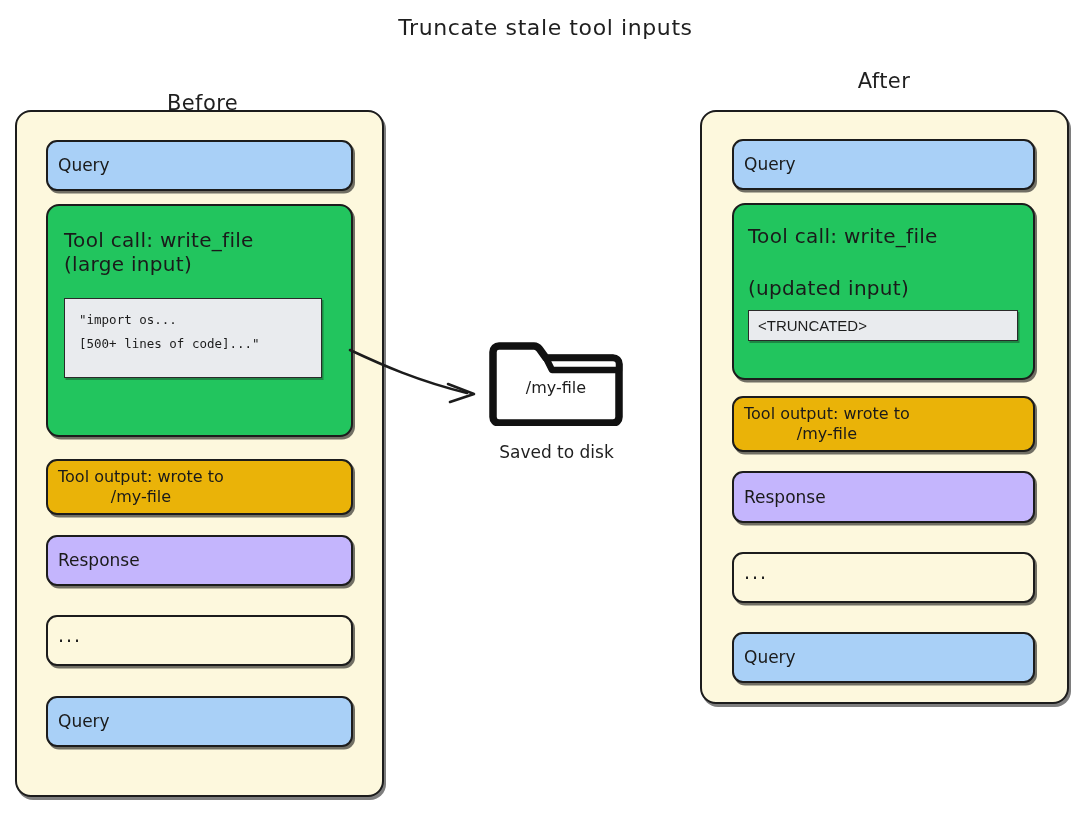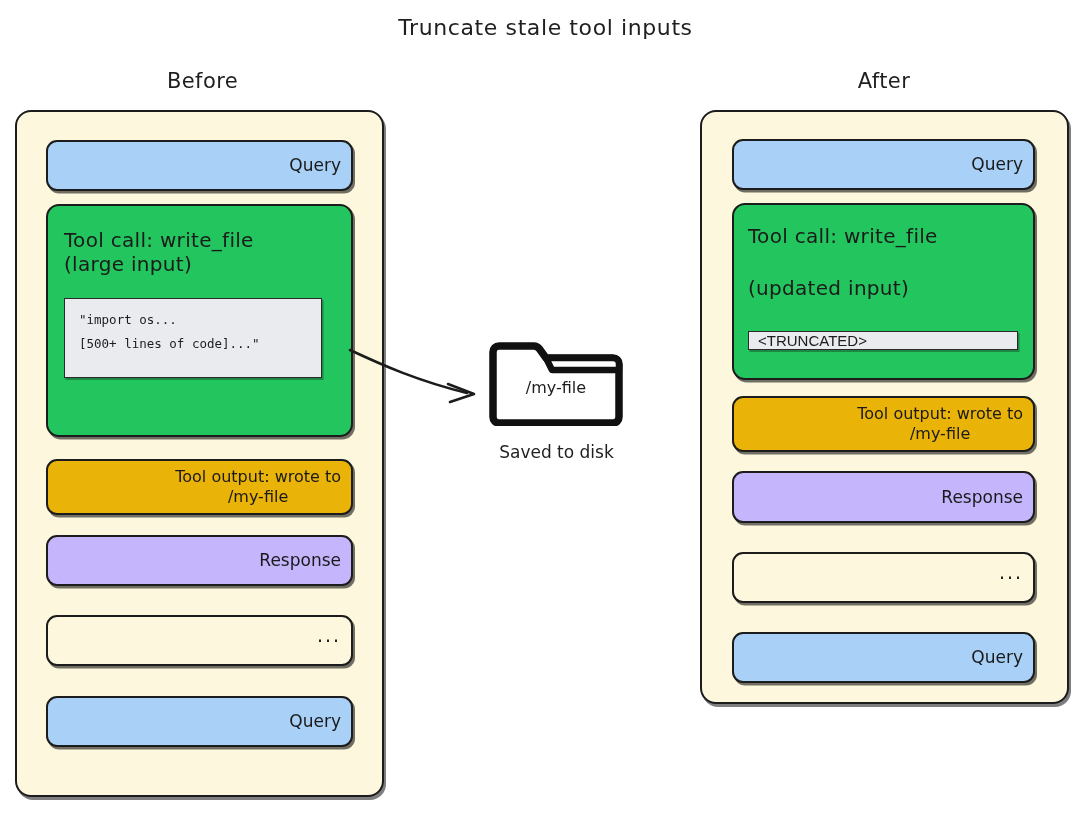--- a/index.html
+++ b/index.html
@@ -39,7 +39,7 @@
     color: #1f1f1f;
     white-space: nowrap;
   }
-  #heading-before { left: 15px;  width: 375px; }
+  #heading-before { left: 15px;  width: 375px; margin-top: 22px; }
   #heading-after  { left: 700px; width: 368px; }
 
   

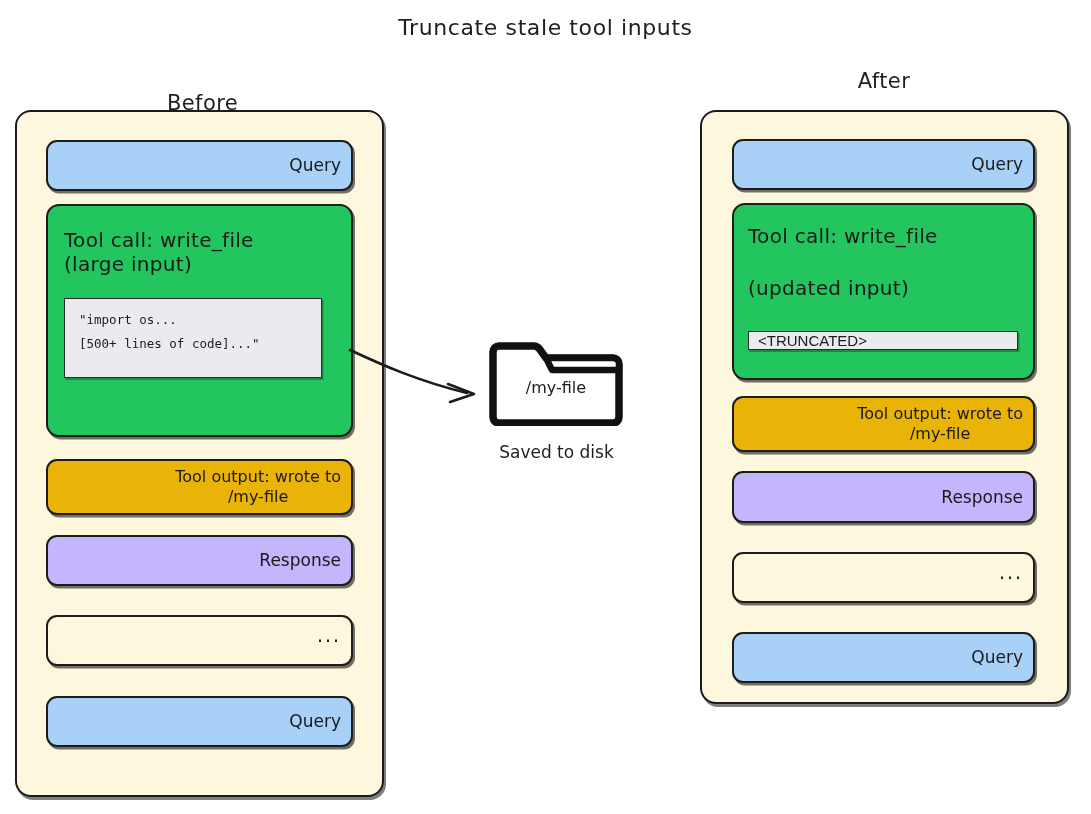--- a/index.html
+++ b/index.html
@@ -72,7 +72,7 @@
     border-radius: 11px;
     display: flex;
     align-items: center;
-    justify-content: flex-end;
+    justify-content: flex-start;
     text-align: center;
     font-size: 17px;
     line-height: 1.22;

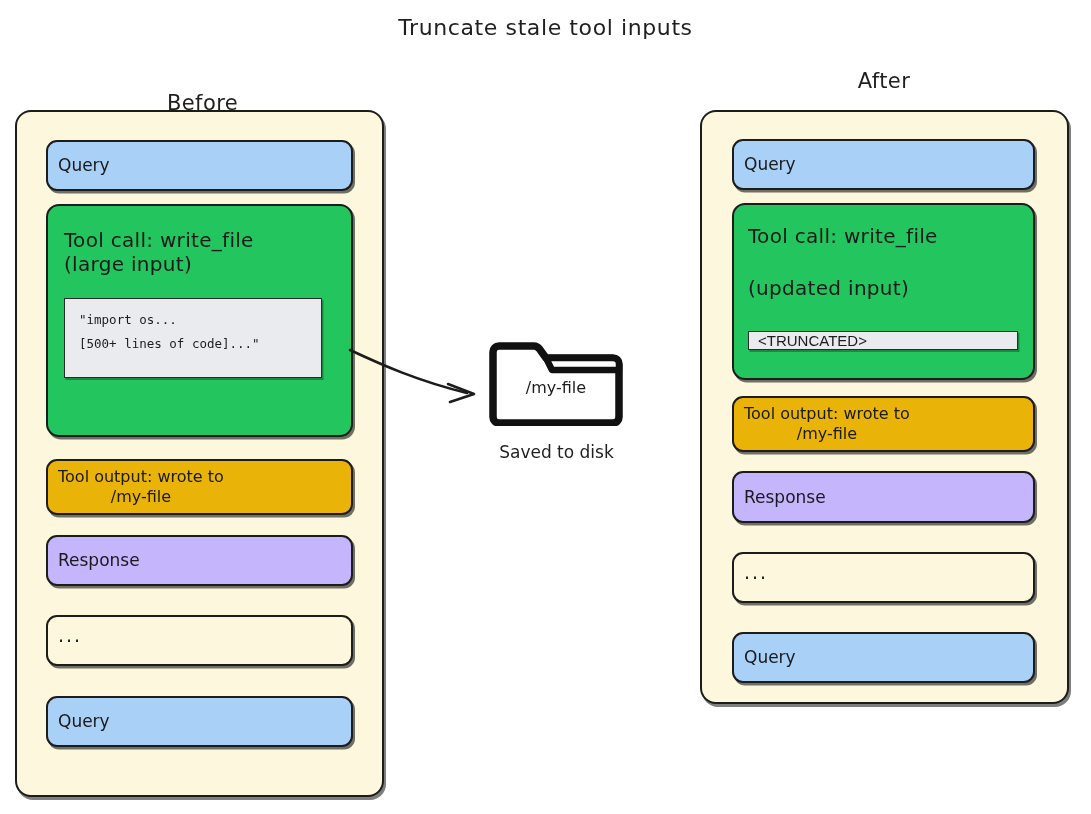--- a/index.html
+++ b/index.html
@@ -145,7 +145,7 @@
   #after-toolcall     { left: 732px; top: 203px; width: 303px; height: 177px; padding: 14px 14px 0 14px; }
   #after-toolcall .tc-line.first  { margin-top: 5px; }
   #after-toolcall .tc-line.second { margin-top: 28px; }
-  #after-trunc        { margin-top: 31px; width: 270px; height: 19px; }
+  #after-trunc        { margin-top: 10px; width: 270px; height: 31px; }
   #after-tooloutput   { left: 732px; top: 396px; width: 303px; height: 56px; font-size: 16px; }
   #after-response     { left: 732px; top: 471px; width: 303px; height: 52px; }
   #after-ellipsis     { left: 732px; top: 552px; width: 303px; height: 51px; }

